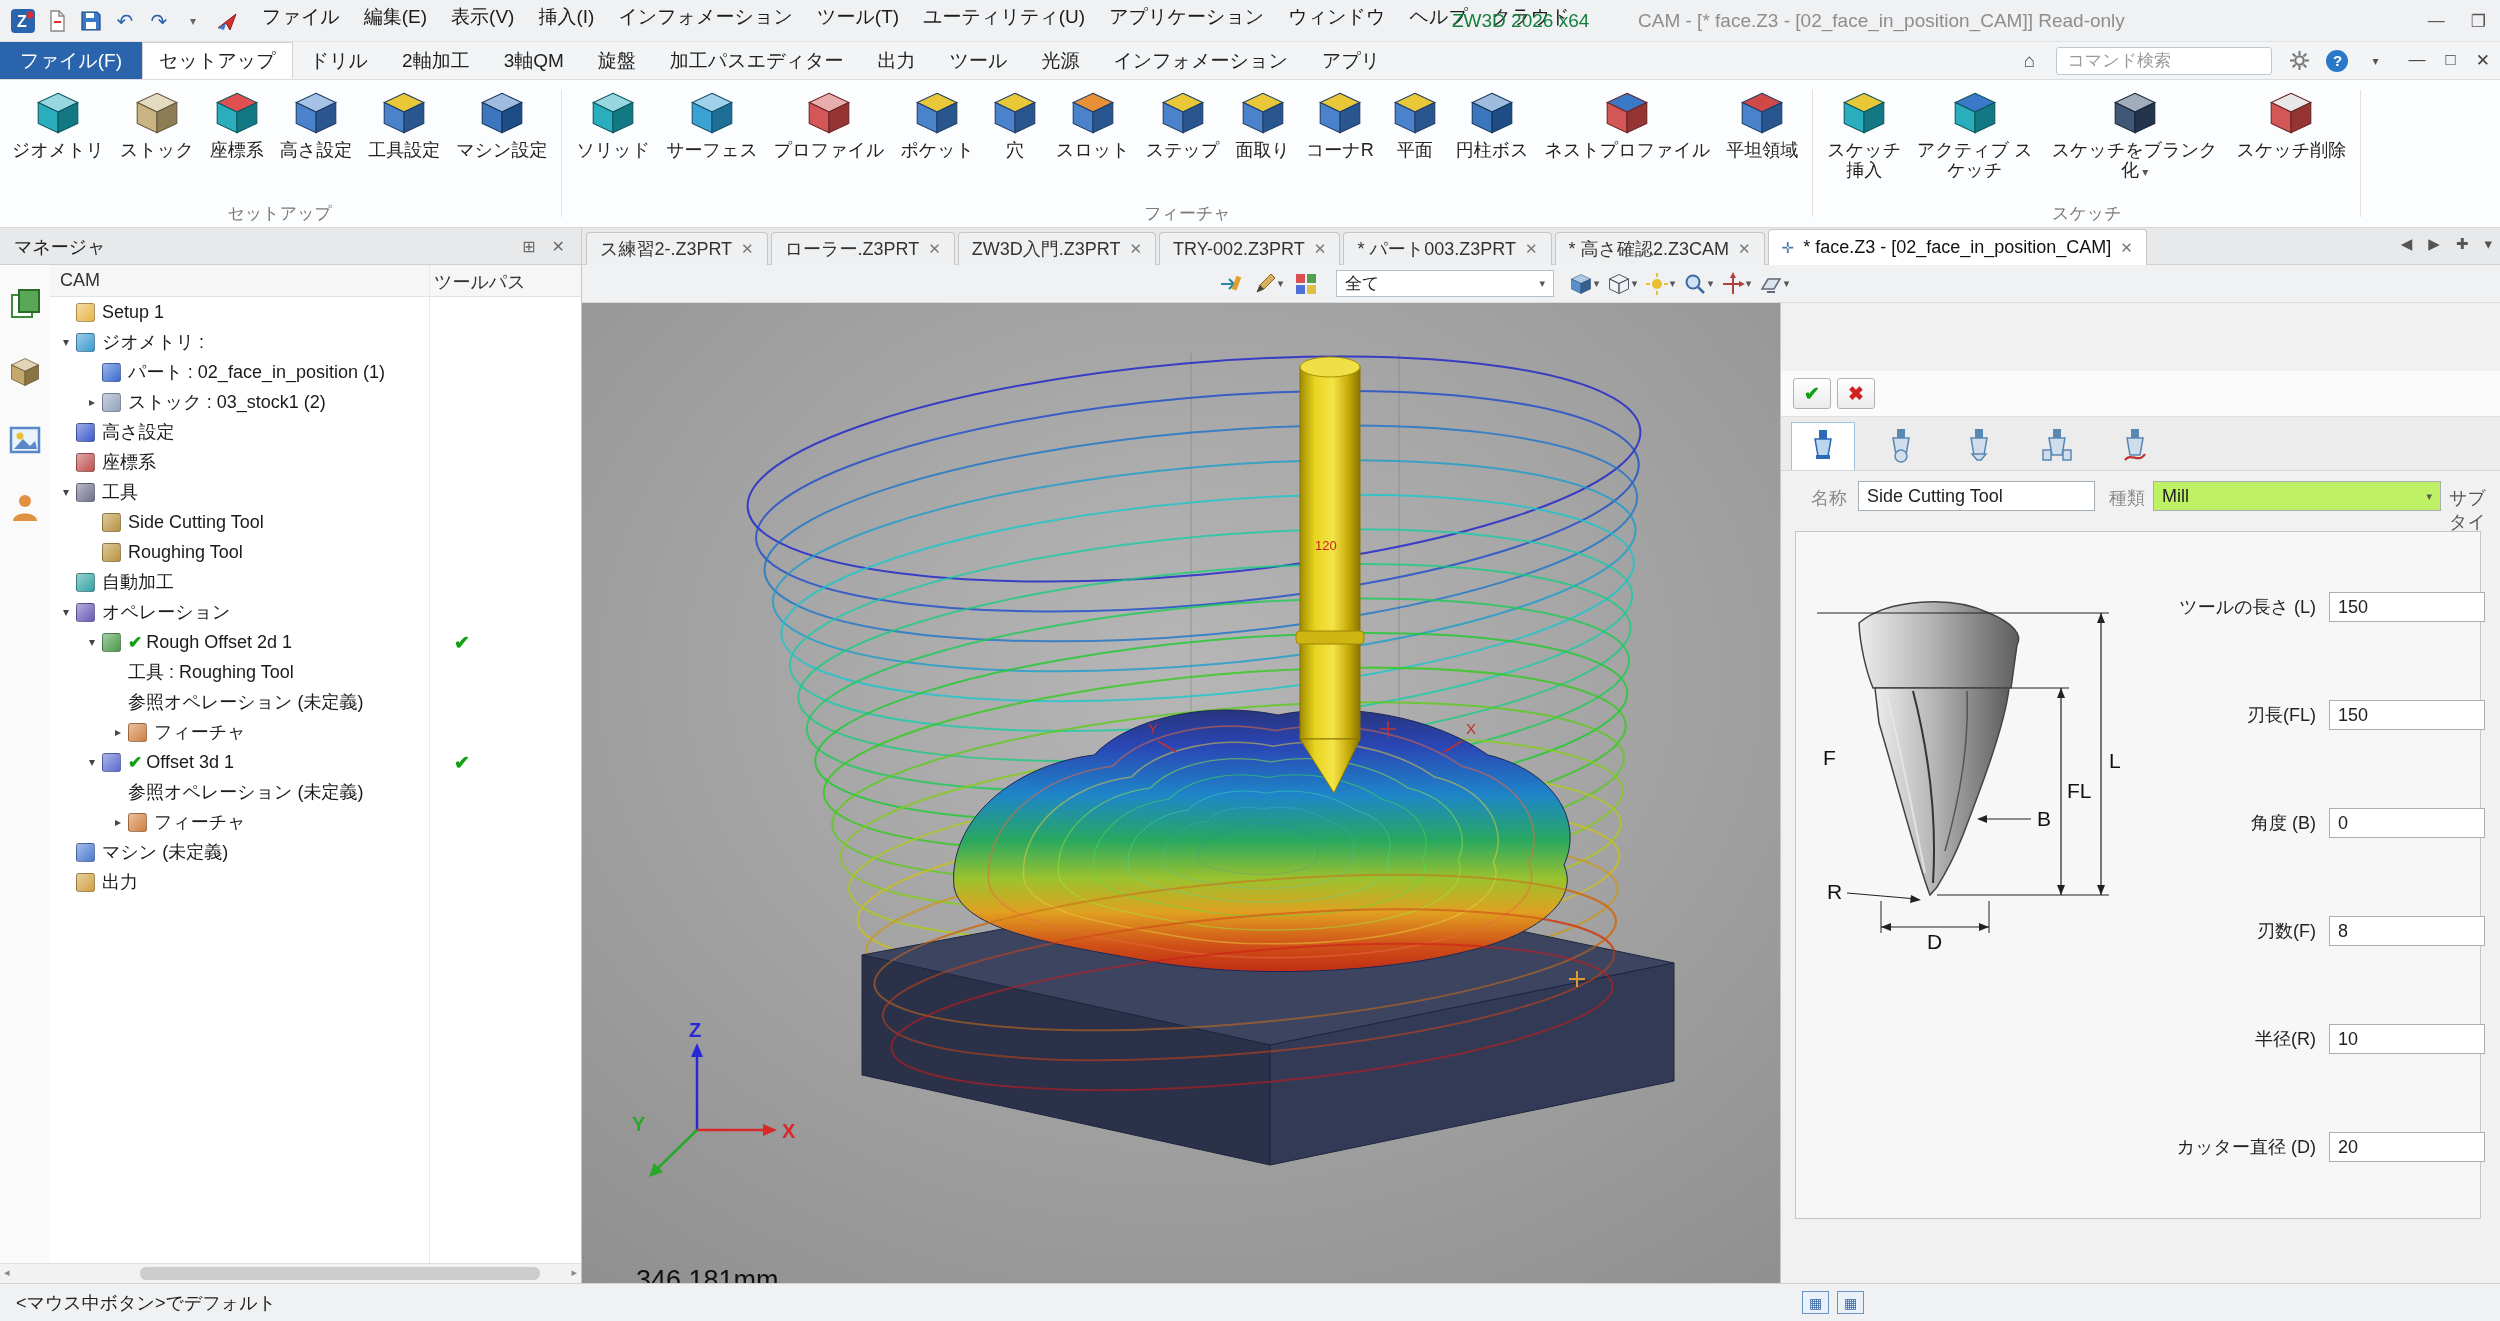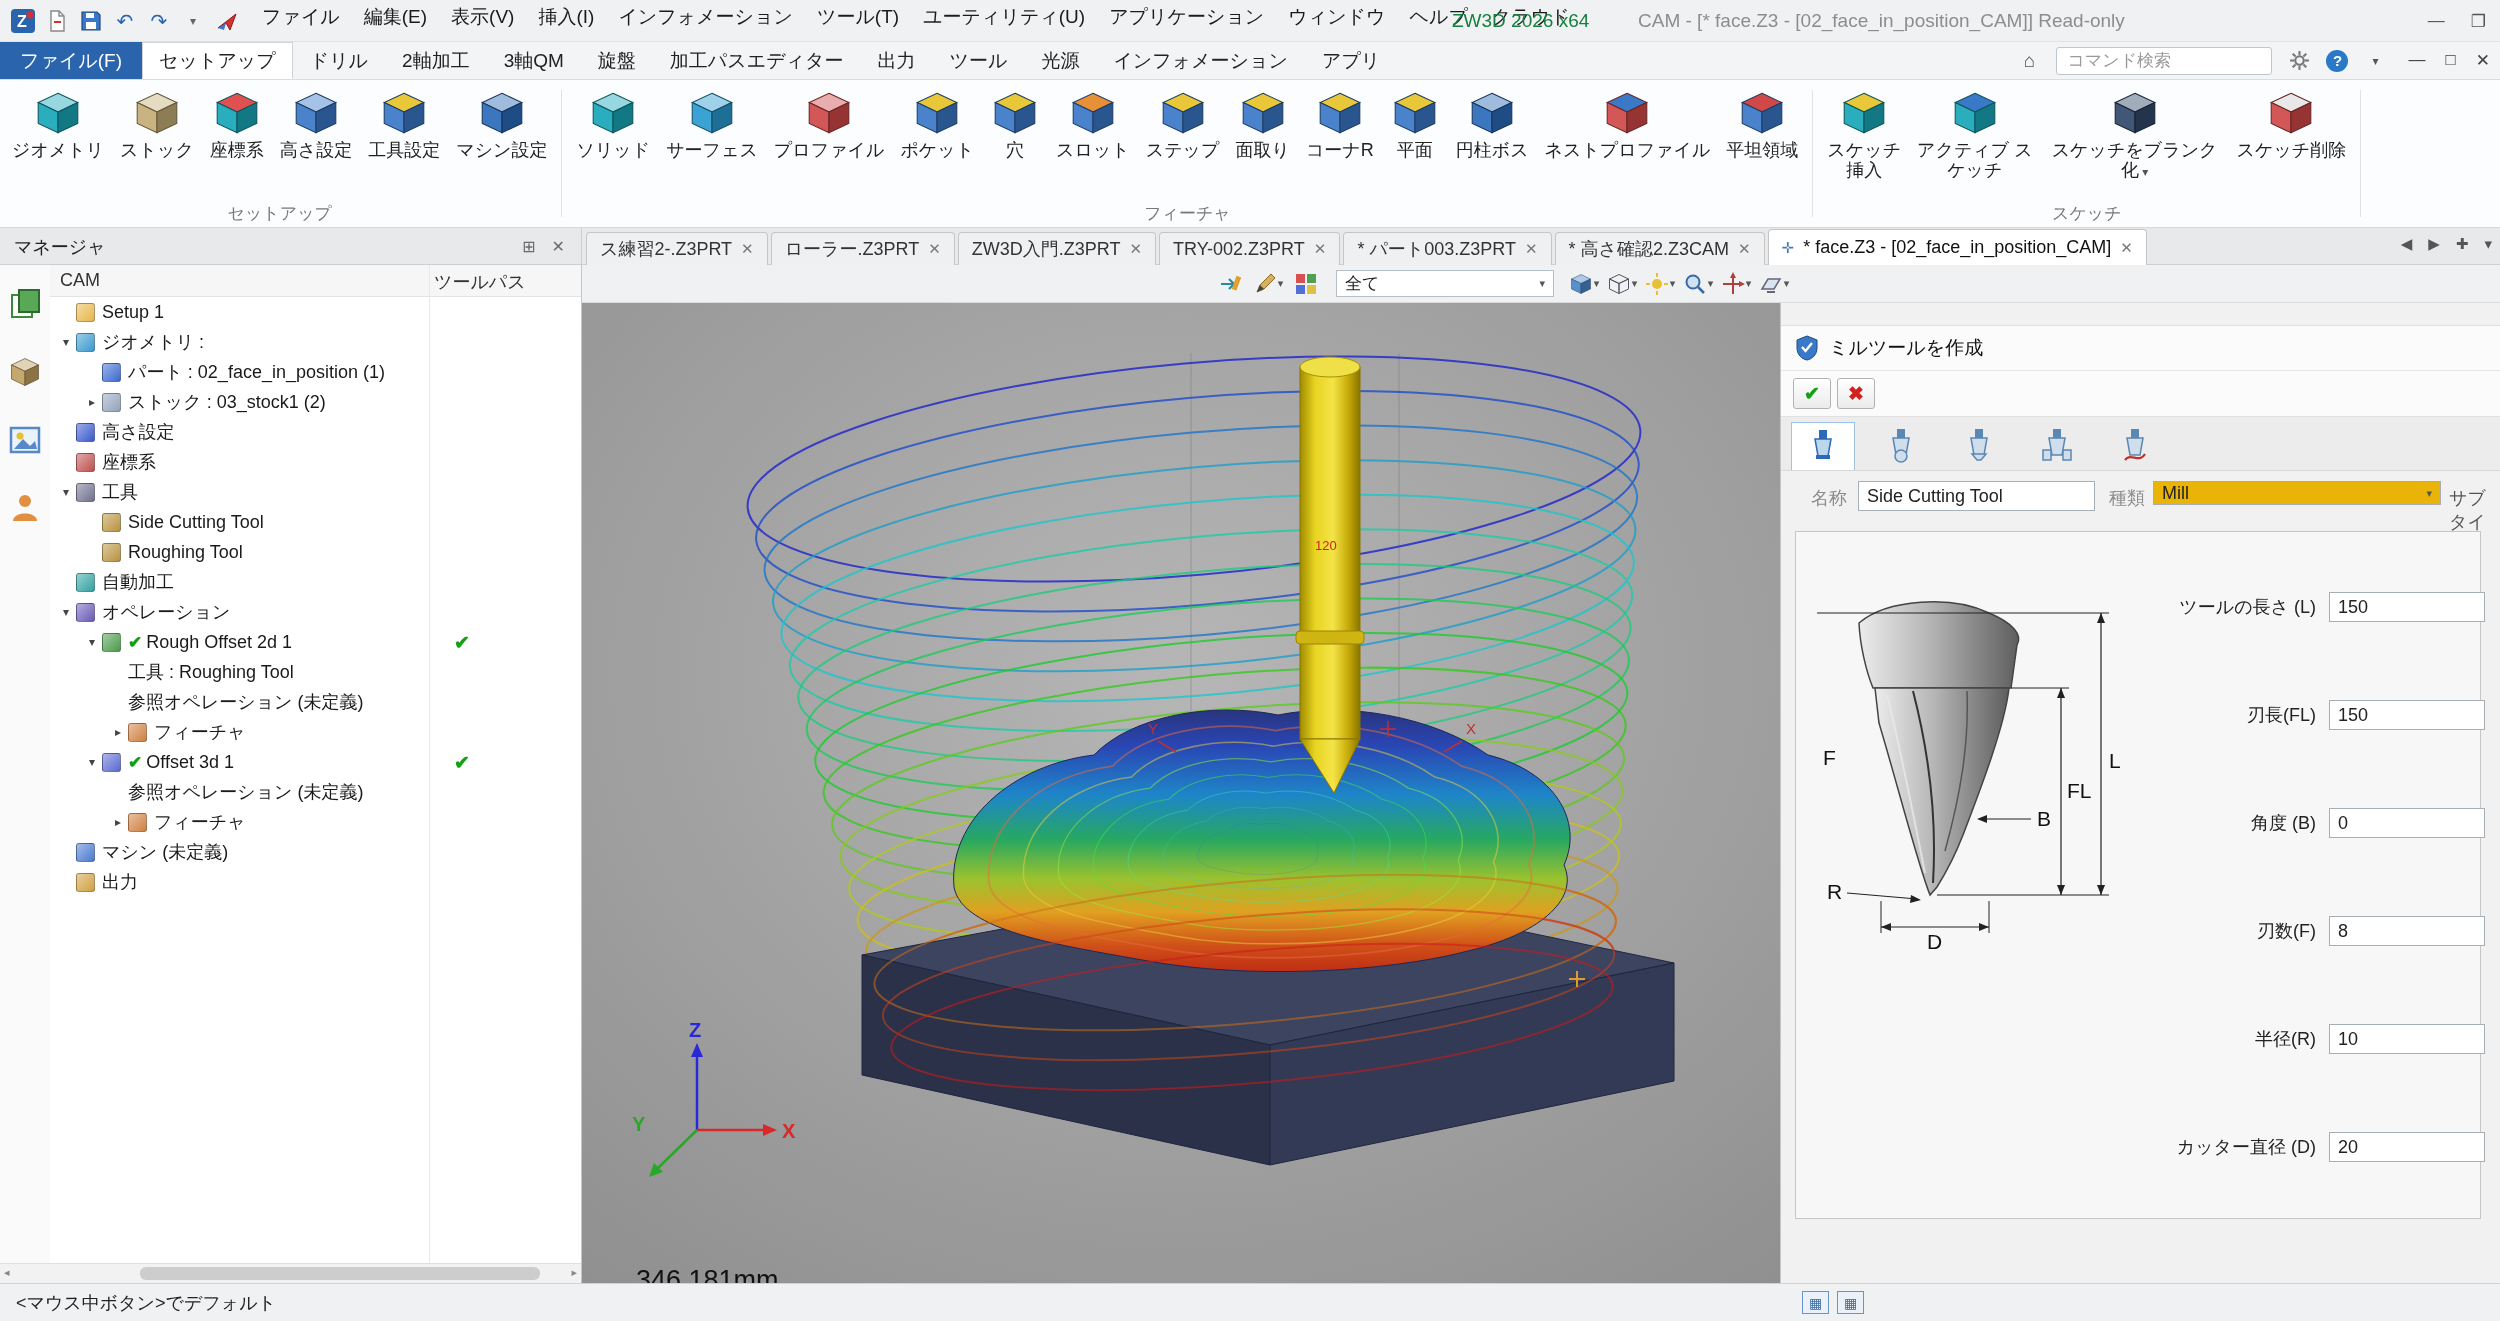--- a/index.html
+++ b/index.html
@@ -830,13 +830,6 @@
       </div>
 
       <div class="tool-panel">
-        <div class="tp-header">
-          <svg width="24" height="26" viewBox="0 0 24 26">
-            <path d="M12,1 L22,5 V13 C22,20 17,24 12,25 C7,24 2,20 2,13 V5 Z" fill="#3a78c8" stroke="#1f4a86" stroke-width="1"></path>
-            <path d="M7,12 l3.5,4 L17,8" fill="none" stroke="#fff" stroke-width="2.4"></path>
-          </svg>
-          <span>ミルツールを作成</span>
-        </div>
 
         <div class="tp-okrow">
           <div class="tp-btn tp-ok">✔</div>

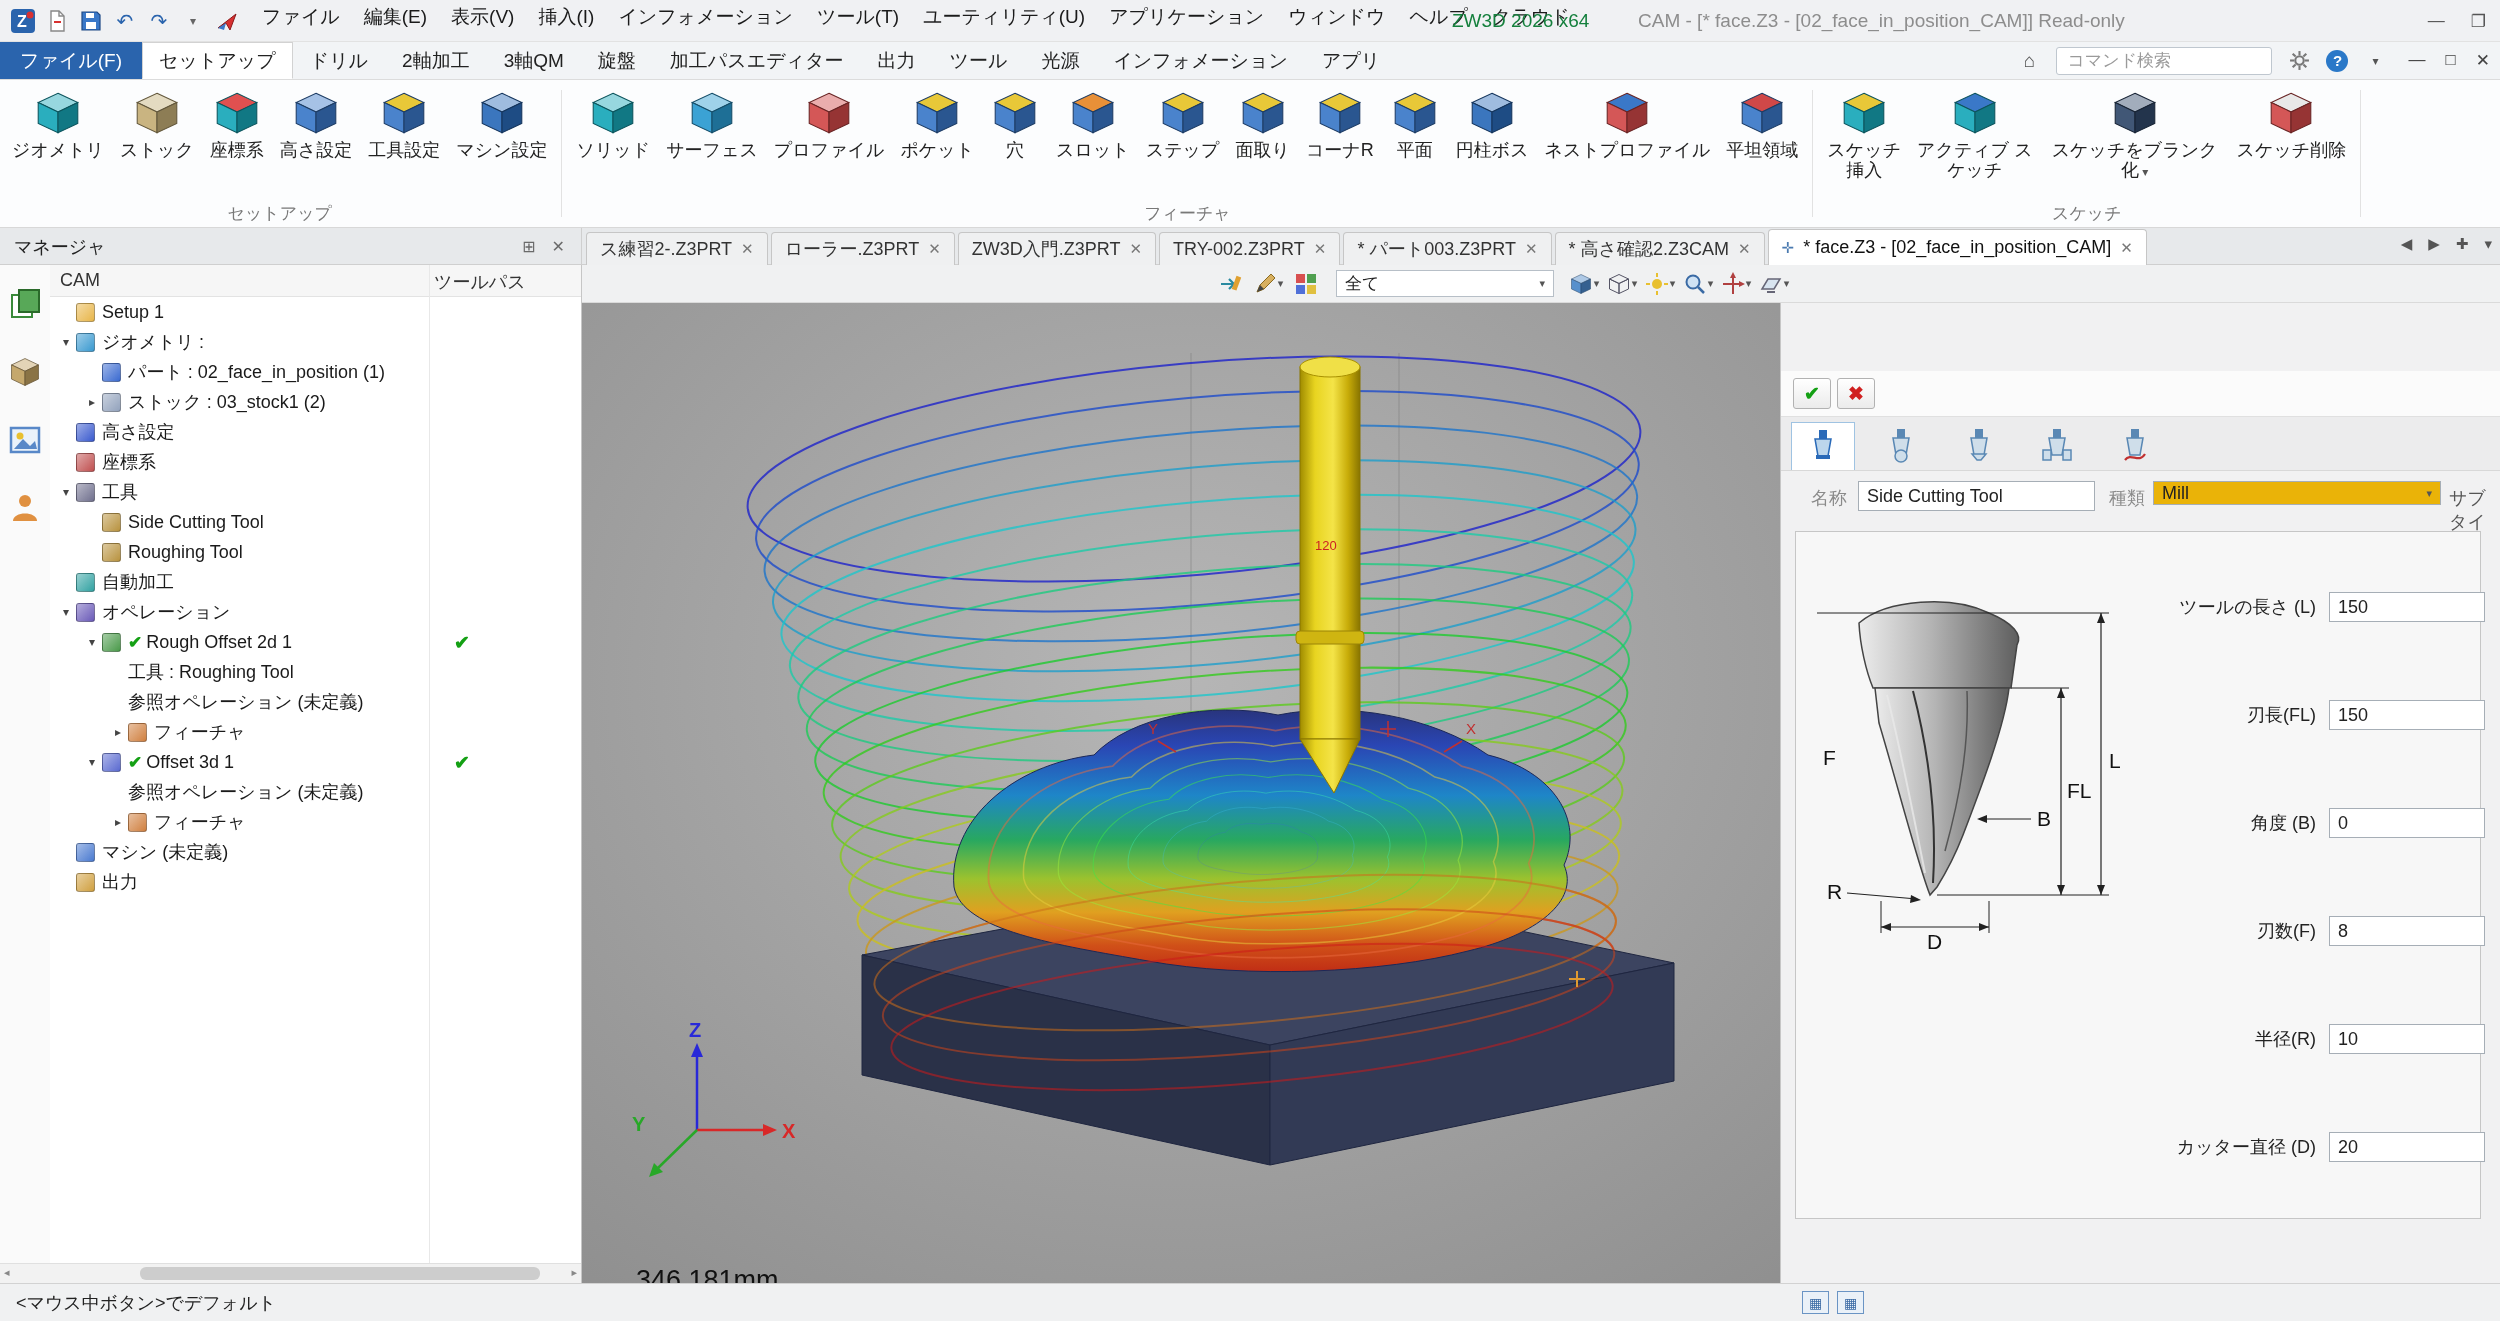--- a/index.html
+++ b/index.html
@@ -114,7 +114,7 @@
   .tp-lbl { position:absolute; font-size:18px; color:#8a8a8a; }
   .tp-input { position:absolute; height:30px; background:#fff; border:1px solid #a6aeb6; font-size:18px; color:#222;
     padding:0 8px; font-family:inherit; outline:none; }
-  .tp-select { position:absolute; height:24px; background:#eab308; border:1px solid #a6aeb6; font-size:18px; color:#222;
+  .tp-select { position:absolute; height:30px; background:#bef264; border:1px solid #a6aeb6; font-size:18px; color:#222;
     display:flex; align-items:center; justify-content:space-between; padding:5px 8px; }
   .tp-box { position:absolute; left:14px; top:228px; width:686px; height:688px; background:#f7f7f7; border:1px solid #c6c6c6; }
   .tp-field-label { position:absolute; left:330px; width:205px; height:30px; line-height:30px; text-align:right; font-size:18px; color:#222; }

